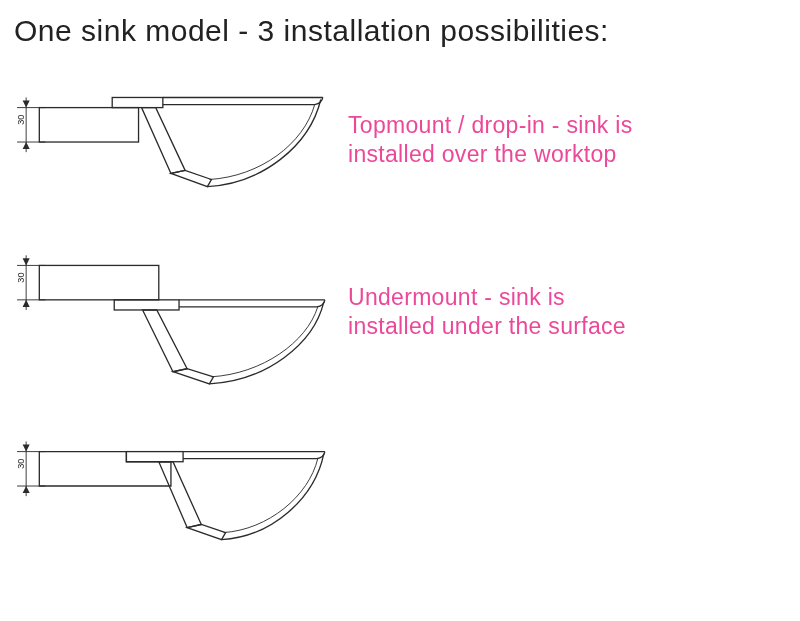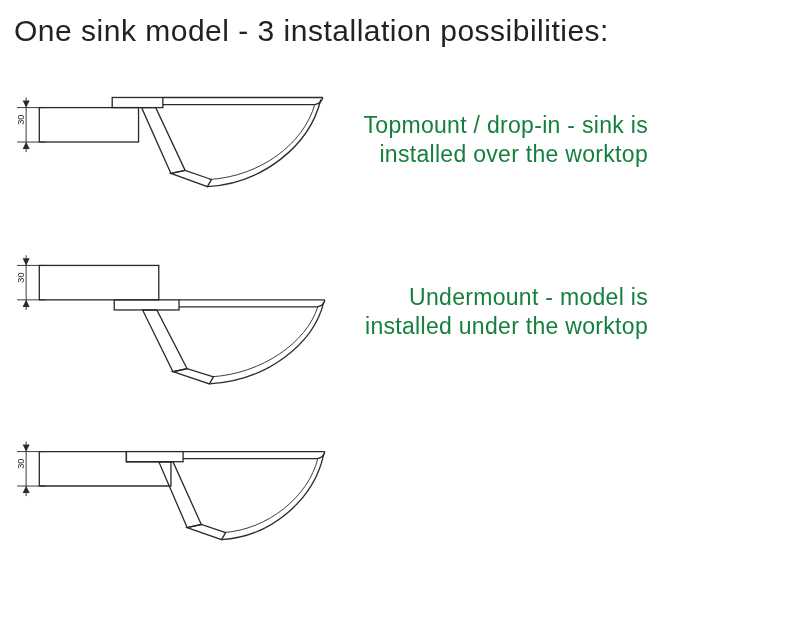--- a/index.html
+++ b/index.html
@@ -35,10 +35,9 @@
   .caption {
     font-size: 23px;
     line-height: 1.25;
-    color: #15803d;
+    color: #ec4899;
     max-width: 445px;
     letter-spacing: 0.3px;
-    text-align: right;
   }
   svg { display: block; }
   .ln   { stroke: #2b2b2b; stroke-width: 1.3; fill: none; }

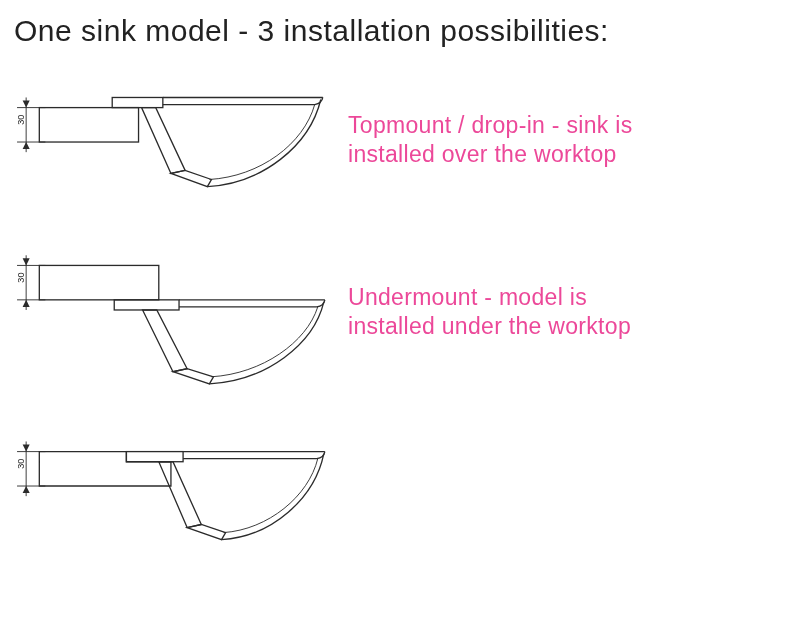--- a/index.html
+++ b/index.html
@@ -121,7 +121,7 @@
         </g>
       </svg>
     </div>
-    <div class="caption">Undermount - model is installed under the worktop</div>
+    <div class="caption">Undermount - sink is installed under the surface</div>
   </div>
 
   <div class="row">

